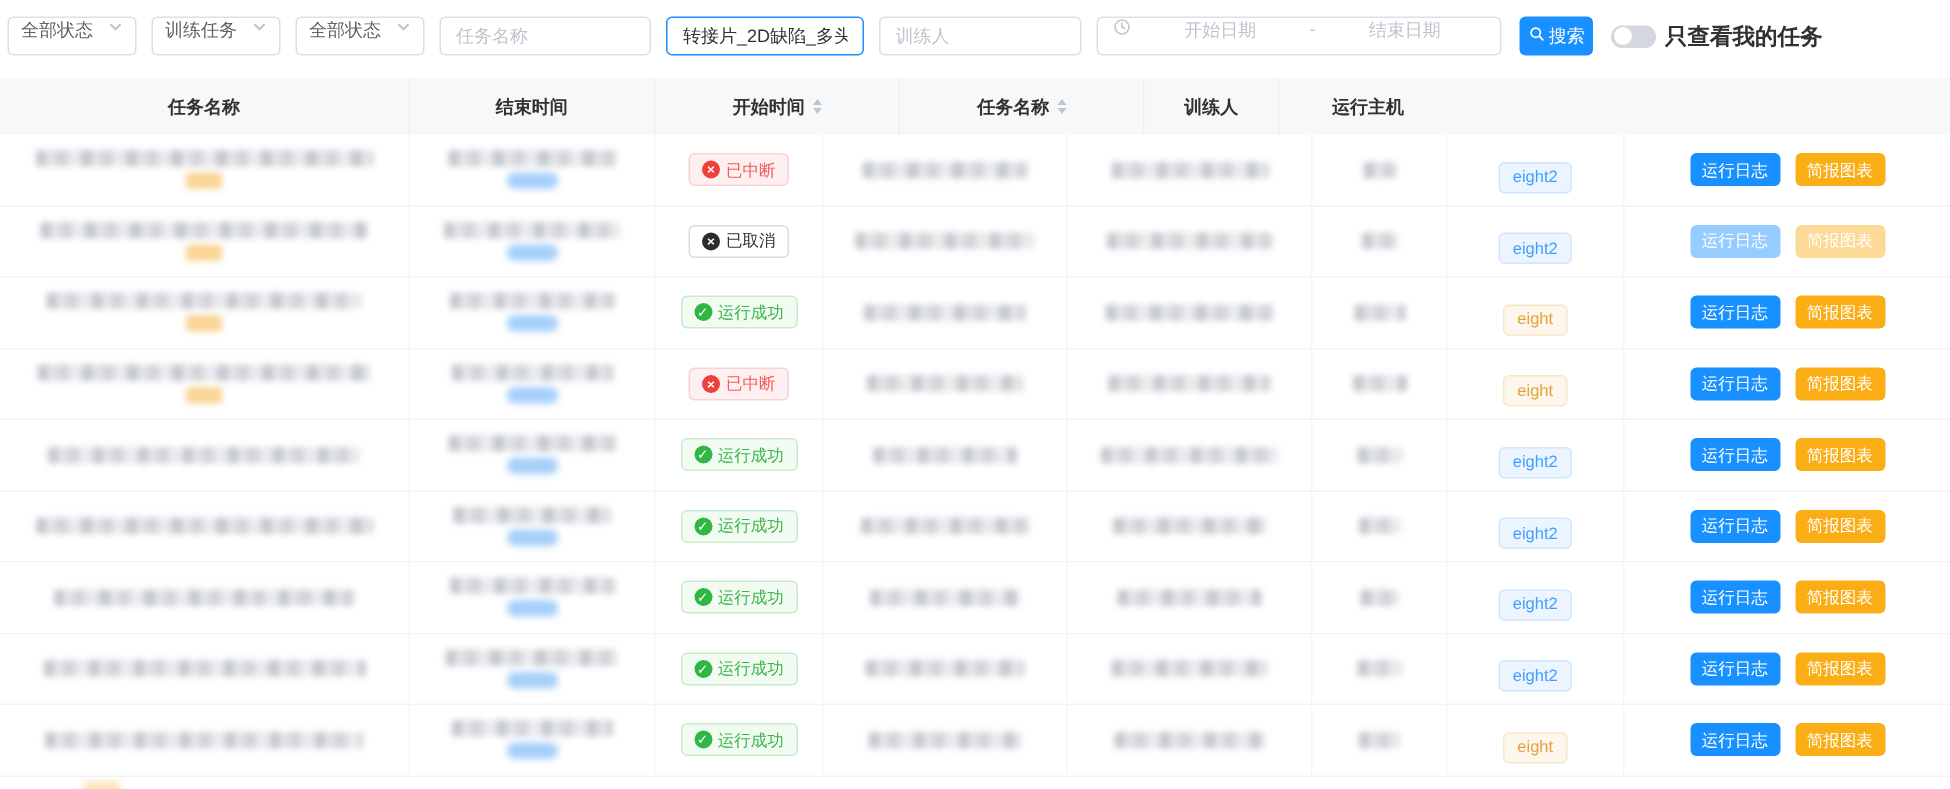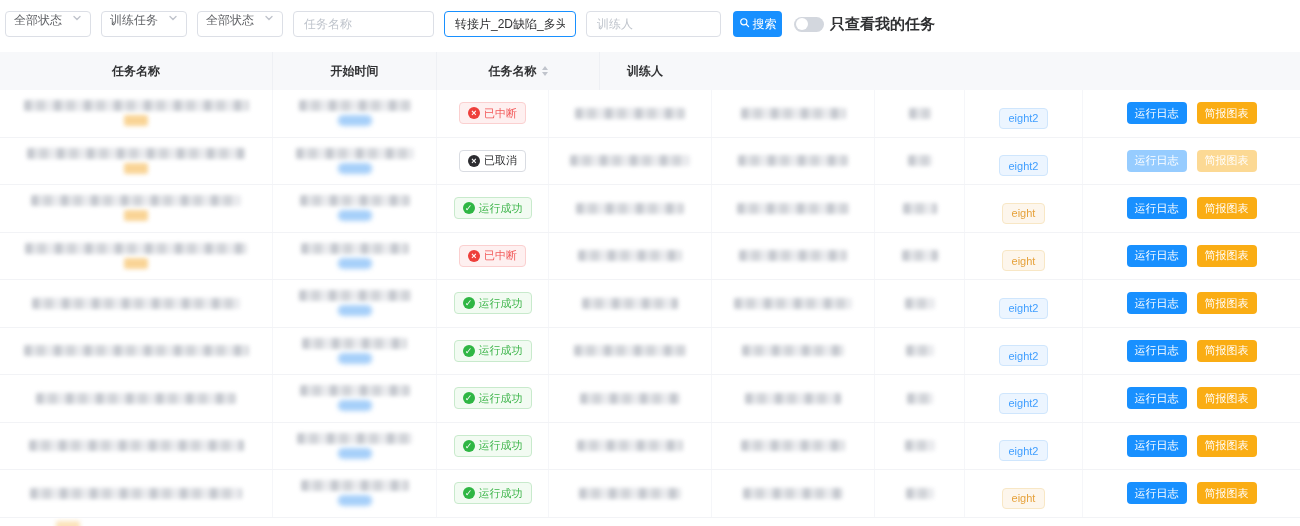--- a/index.html
+++ b/index.html
@@ -108,6 +108,15 @@
     <input class="ctl inp w1" placeholder="任务名称" style="">
     <input class="ctl inp w2" value="转接片_2D缺陷_多头模型" style="">
     <input class="ctl inp w3" placeholder="训练人" style="">
+    <div class="ctl daterange">
+      <span><svg width="12" height="12" viewBox="0 0 16 16">
+            <circle cx="8" cy="8" r="6.2" fill="none" stroke="#c0c4cc" stroke-width="1.4"></circle>
+            <path d="M8 4.5 V8 L10.5 9.5" fill="none" stroke="#c0c4cc" stroke-width="1.4" stroke-linecap="round"></path>
+          </svg></span>
+      <span class="ph">开始日期</span>
+      <span class="sep">-</span>
+      <span class="ph">结束日期</span>
+    </div>
     <button class="search-btn">
       <span><svg width="11" height="11" viewBox="0 0 16 16">
             <circle cx="7" cy="7" r="4.5" fill="none" stroke="#fff" stroke-width="1.7"></circle>

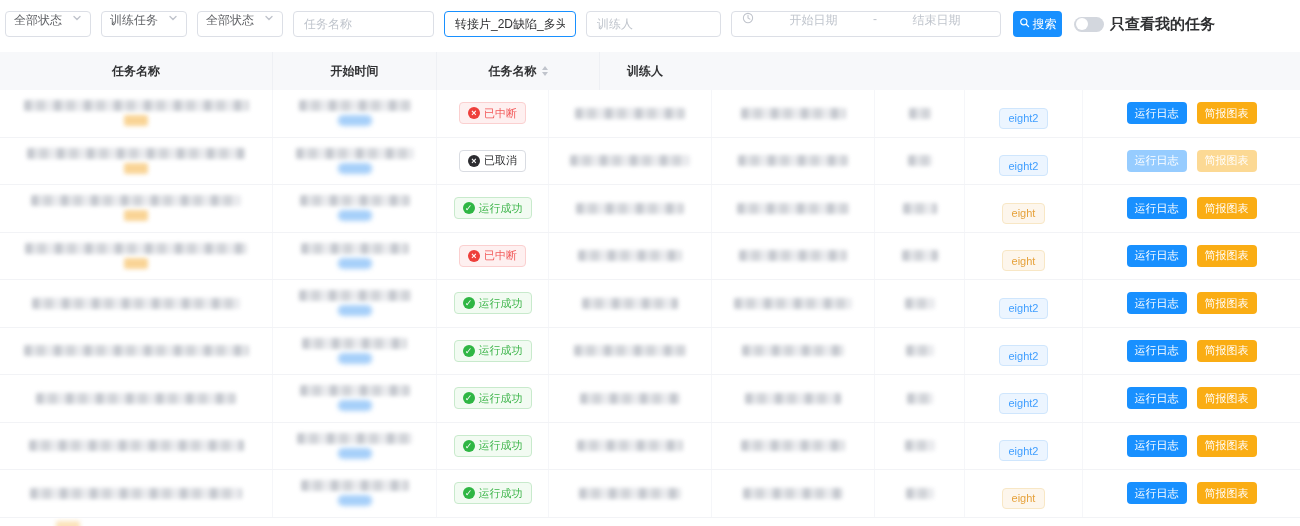--- a/index.html
+++ b/index.html
@@ -136,7 +136,7 @@
           <span>任务名称</span>
         </div>
       <div class="th c2">
-          <span>开始时间</span>
+          <span>结束时间</span>
         </div>
       <div class="th c5">
         <span>任务名称</span>

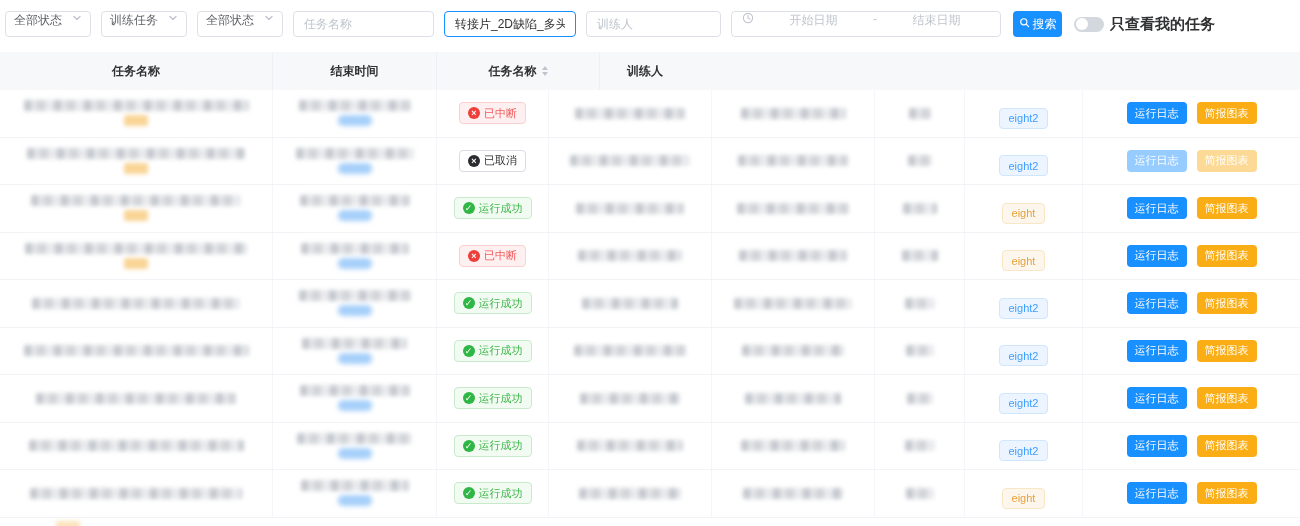--- a/index.html
+++ b/index.html
@@ -138,6 +138,13 @@
       <div class="th c2">
           <span>结束时间</span>
         </div>
+      <div class="th c4">
+        <span>开始时间</span>
+        <span class="sort">
+            <i class="up"></i>
+            <i class="down"></i>
+          </span>
+      </div>
       <div class="th c5">
         <span>任务名称</span>
         <span class="sort">

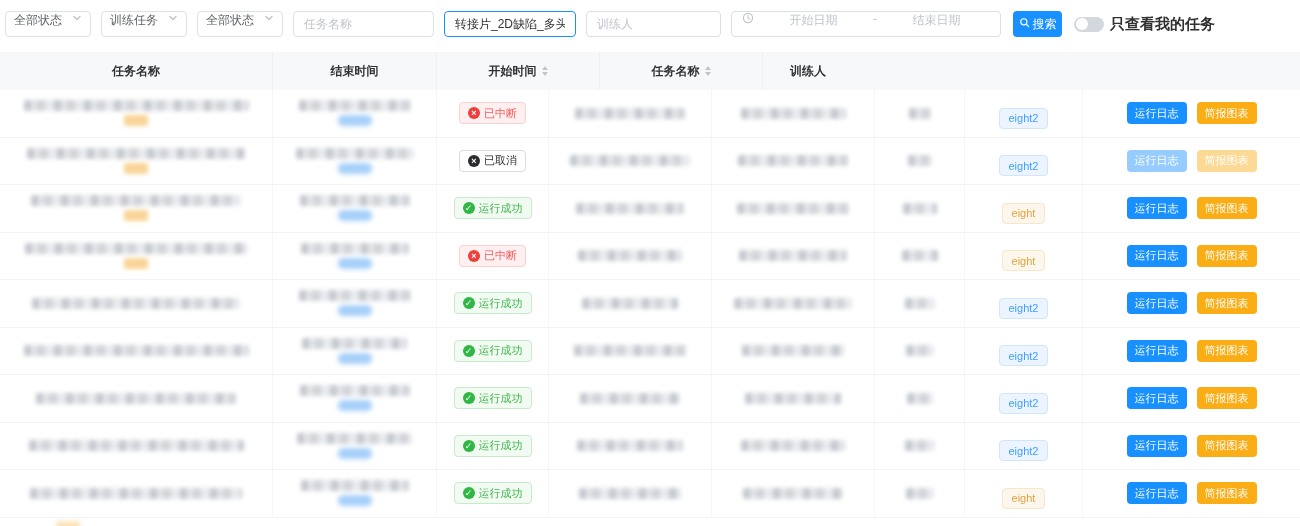--- a/index.html
+++ b/index.html
@@ -155,6 +155,9 @@
       <div class="th c6">
           <span>训练人</span>
         </div>
+      <div class="th c7">
+          <span>运行主机</span>
+        </div>
     </div>
 
     <div class="tbody">

